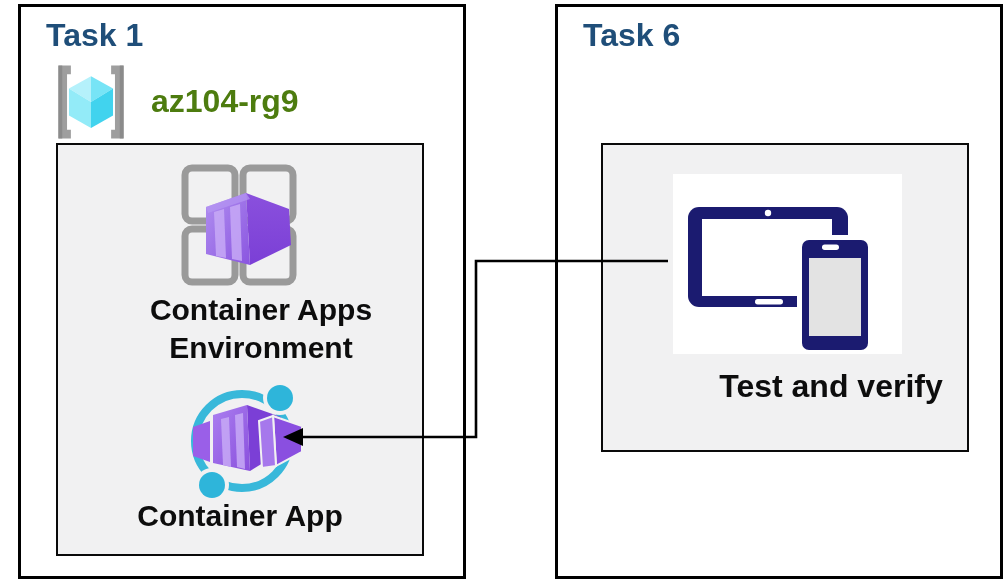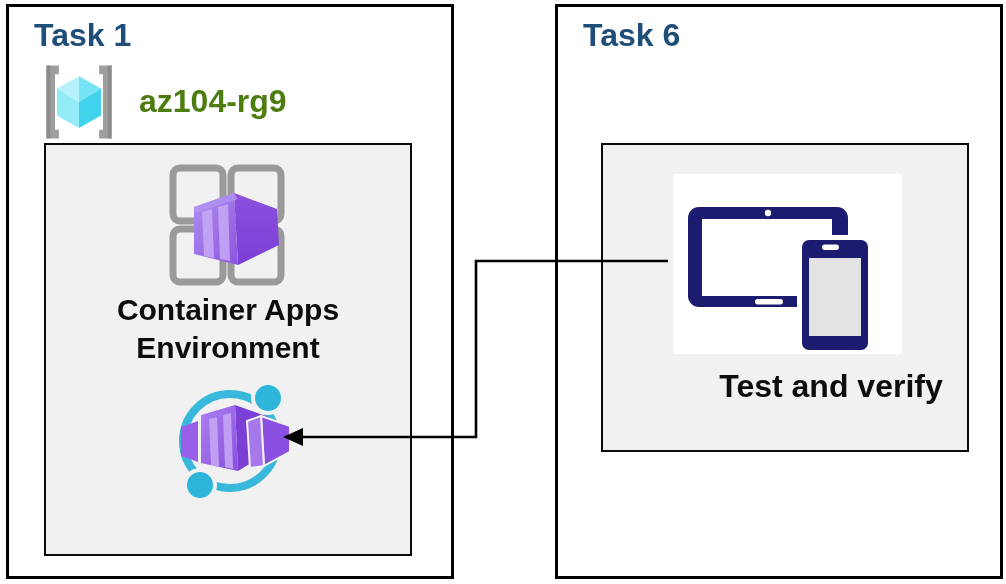--- a/index.html
+++ b/index.html
@@ -11,7 +11,7 @@
     position:absolute;top:4px;width:448px;height:575px;
     background:#ffffff;border:3px solid #000000;box-sizing:border-box;
   }
-  #task1-box{left:6px;}
+  #task1-box{left:18px;}
   #task2-box{left:555px;}
   .task-title{
     position:absolute;left:25px;top:10px;margin:0;

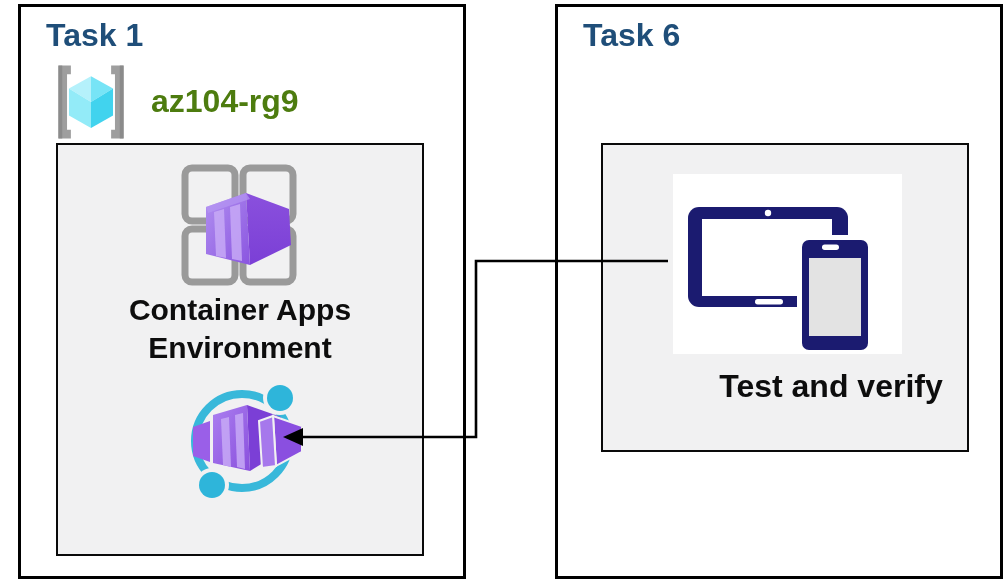--- a/index.html
+++ b/index.html
@@ -35,7 +35,7 @@
     white-space:pre-line;
   }
   #env-icon{left:118px;top:16px;}
-  #env-label{top:146px;}
+  #env-label{top:146px;margin-left:21px;}
   #app-icon{left:122px;top:234px;}
   #app-label{top:352px;}
   .device-plate{

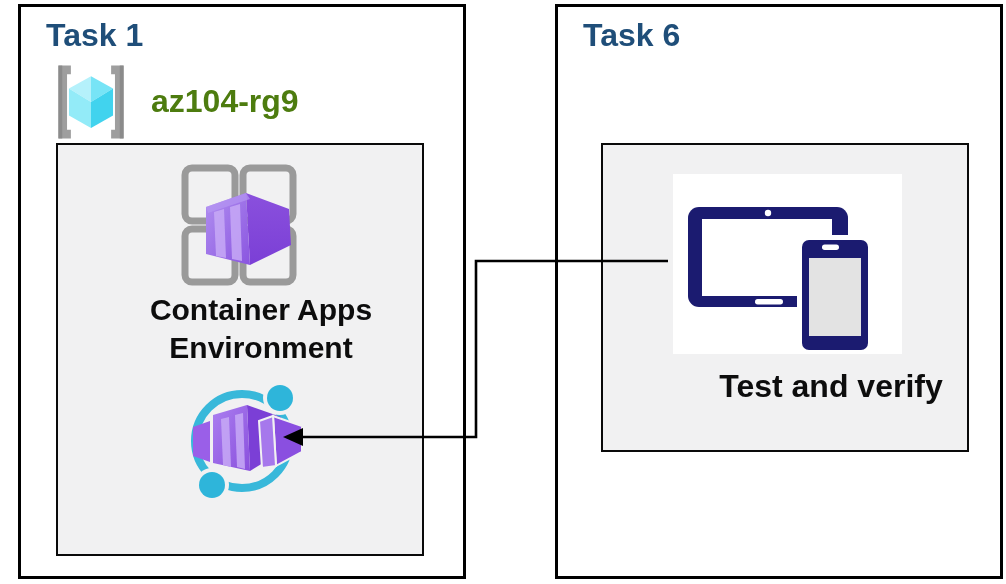--- a/index.html
+++ b/index.html
@@ -125,6 +125,7 @@
         <polygon points="79,42 93,37 96,87 82,89" fill="#a678ec" stroke="#f1f1f2" stroke-width="2"></polygon>
       </svg>
 
+      <div class="node-label" id="app-label">Container App</div>
     </div>
   </section>
 

